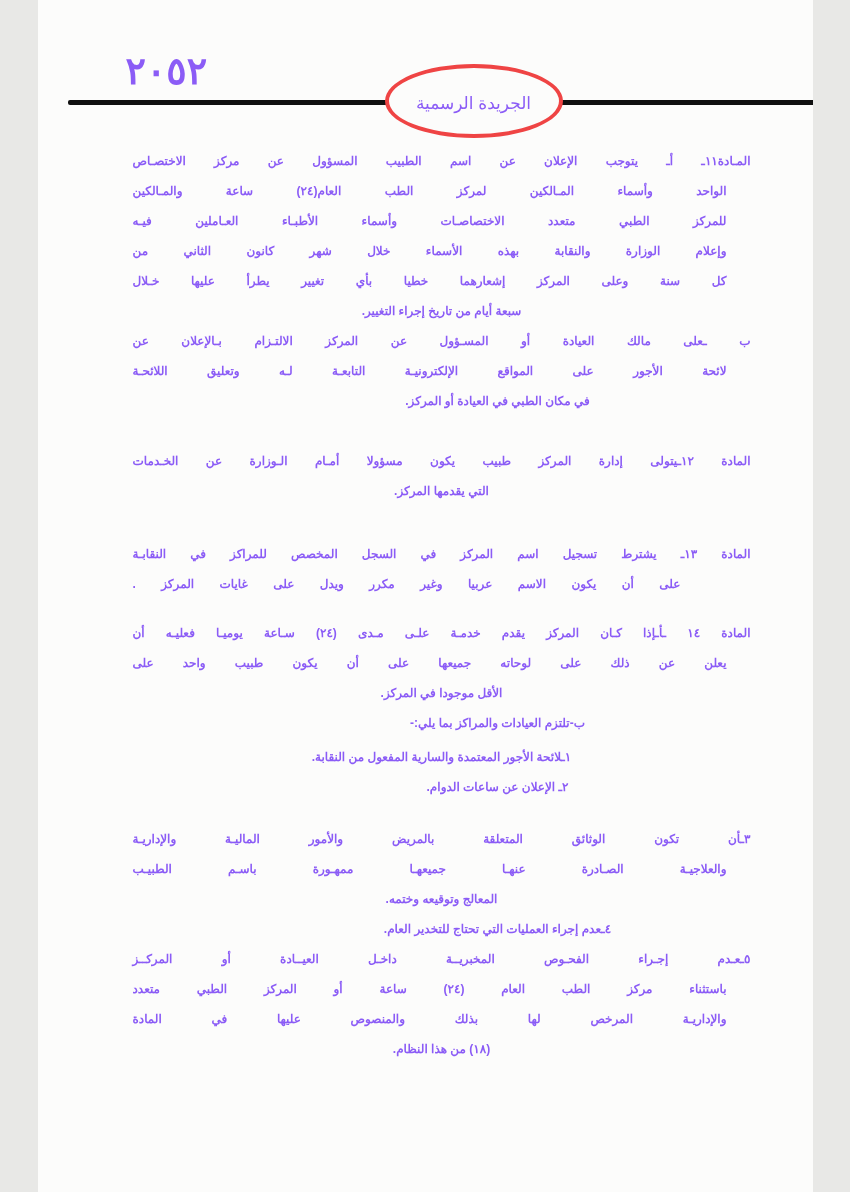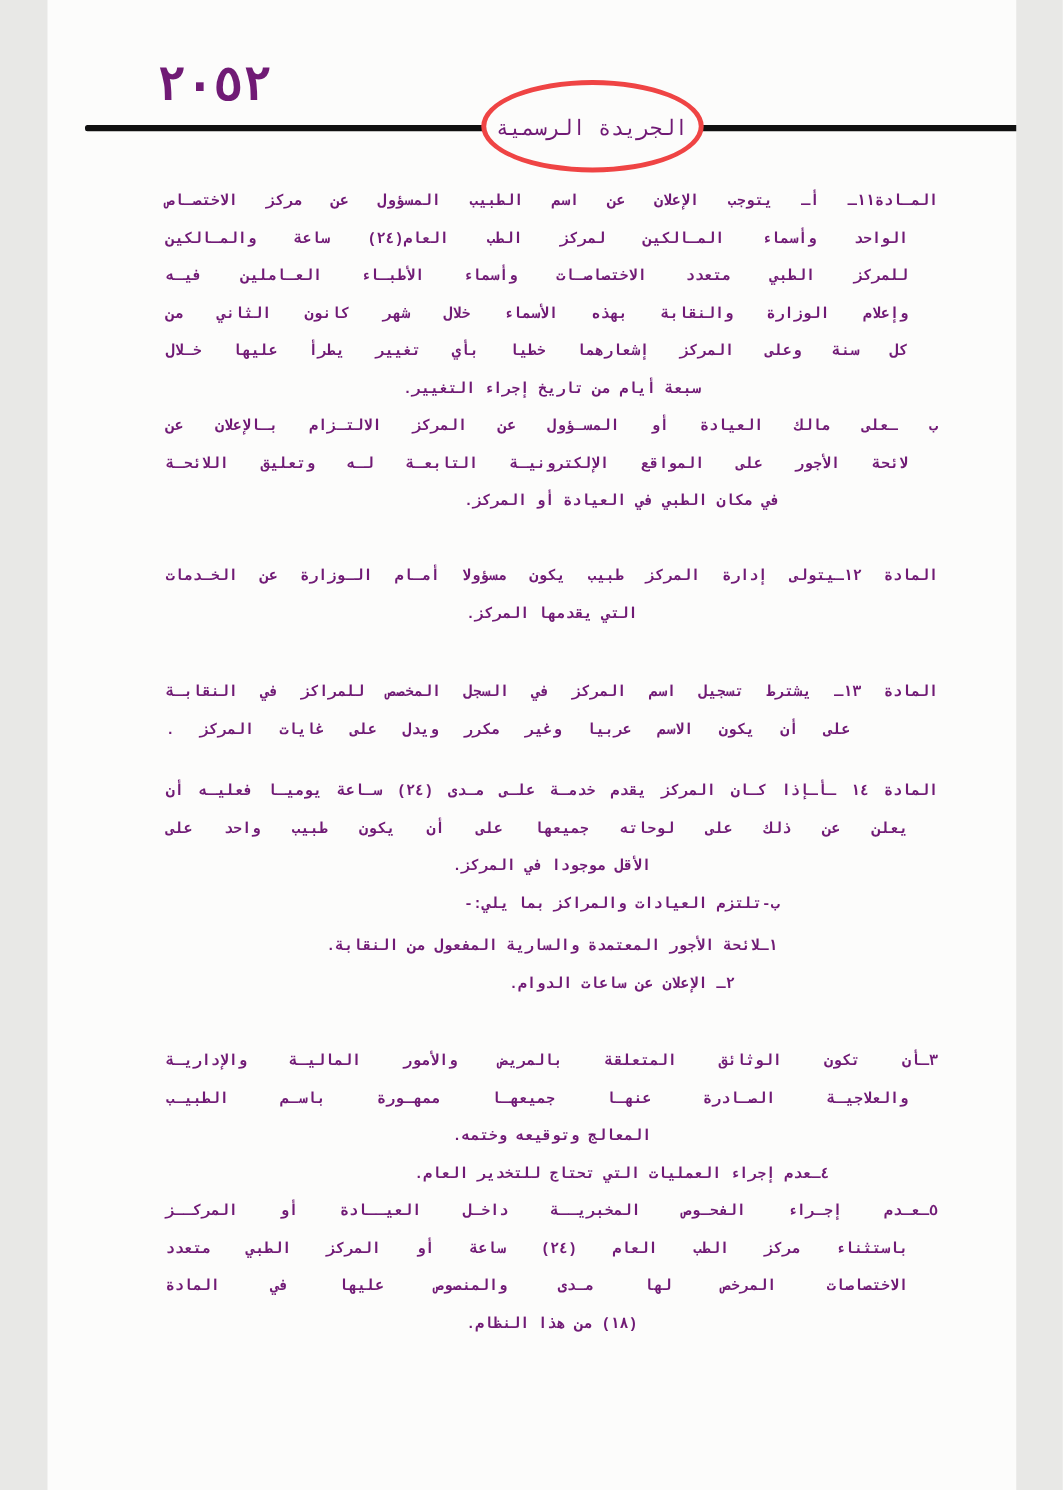--- a/index.html
+++ b/index.html
@@ -14,8 +14,8 @@
     height: 1192px;
     margin: 0 auto;
     background: #fcfcfb;
-    color: #701a75;
-    font-family: Liberation Mono, monospace;
+    color: #8b5cf6;
+    font-family: Liberation Sans, sans-serif;
     overflow: hidden;
   }
 

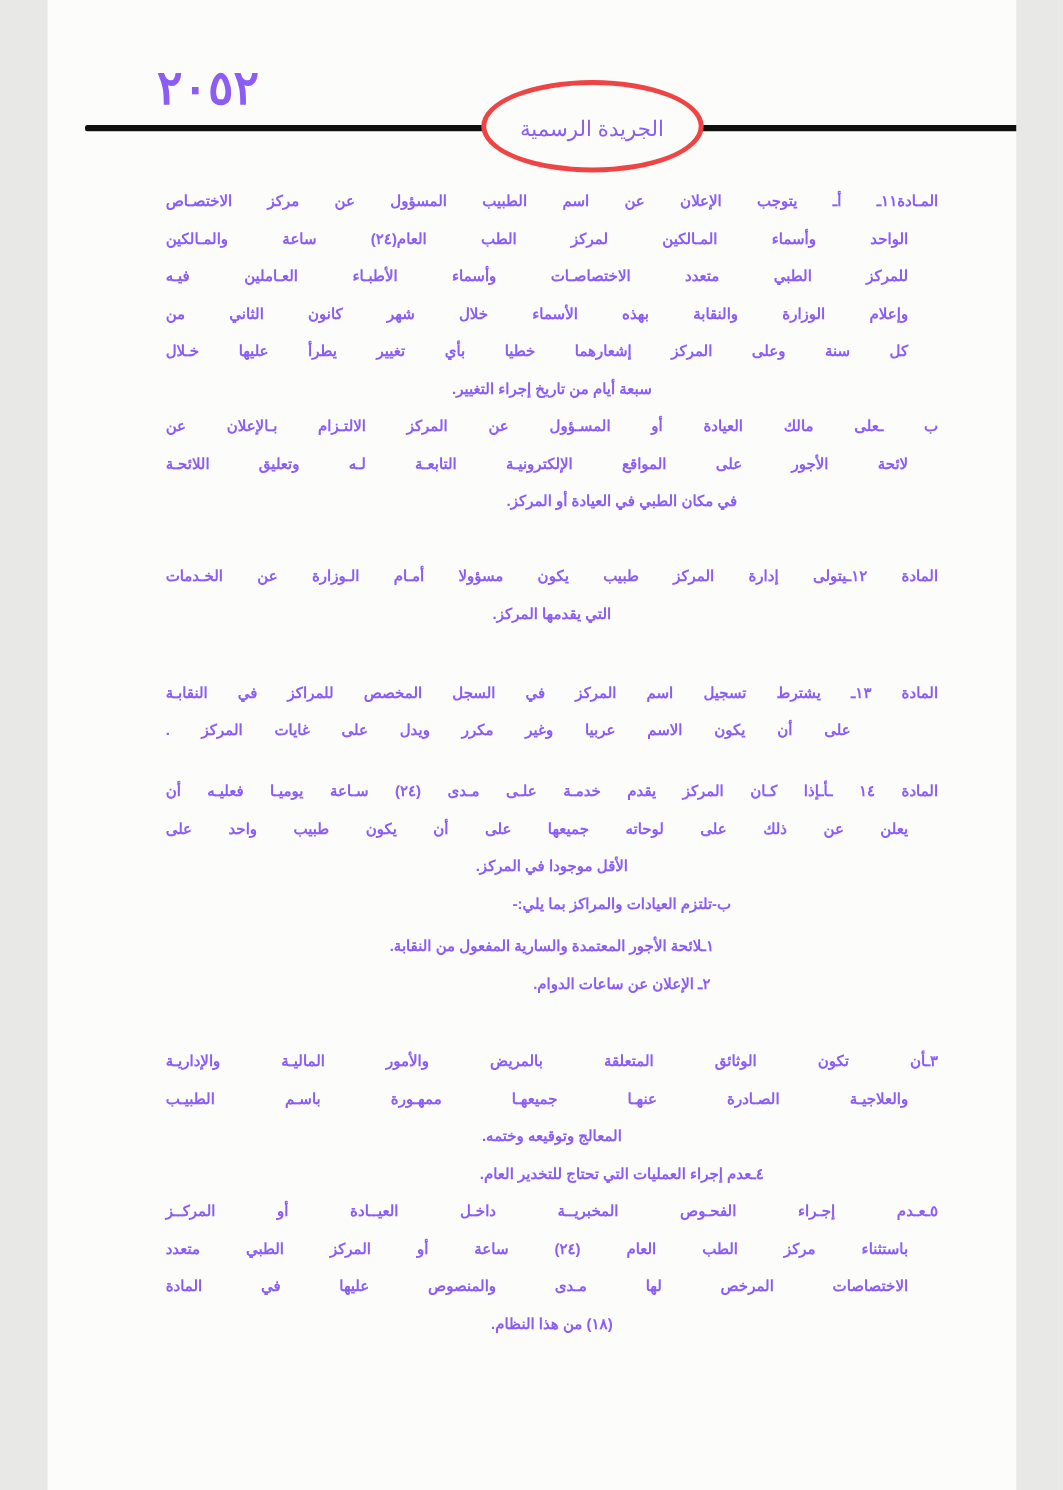--- a/index.html
+++ b/index.html
@@ -72,7 +72,7 @@
   .block[data-block-id="article-13"] { margin-top: 33px; }
   .block[data-block-id="article-14"] { margin-top: 19px; }
   .block[data-block-id="item-1"]     { margin-top: 4px; }
-  .block[data-block-id="item-3"]     { margin-top: 32px; }
+  .block[data-block-id="item-3"]     { margin-top: 22px; }
 
   .line {
     font-size: 12px;

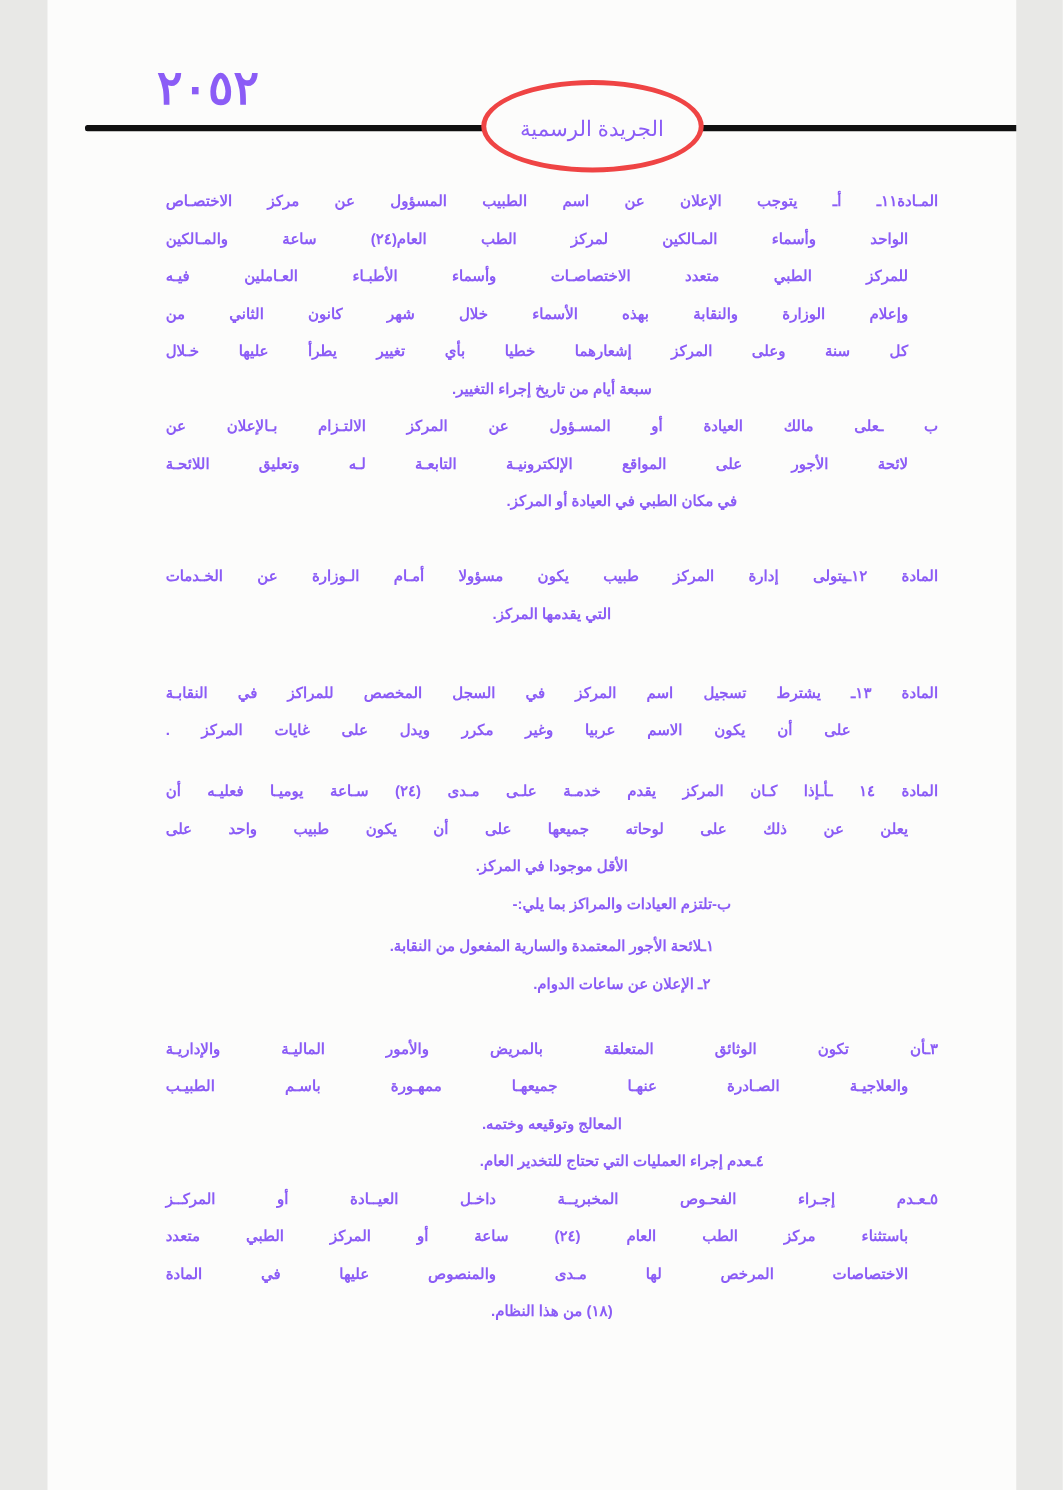--- a/index.html
+++ b/index.html
@@ -147,7 +147,7 @@
       <div class="block" data-block-id="item-5">
         <div class="line j">٥ـعـدم إجـراء الفحـوص المخبريــة داخـل العيــادة أو المركــز</div>
         <div class="line i">باستثناء مركز الطب العام (٢٤) ساعة أو المركز الطبي متعدد</div>
-        <div class="line i">الاختصاصات المرخص لها مـدى والمنصوص عليها في المادة</div>
+        <div class="line i">والإداريـة المرخص لها بذلك والمنصوص عليها في المادة</div>
         <div class="line c">(١٨) من هذا النظام.</div>
       </div>
     </main>

